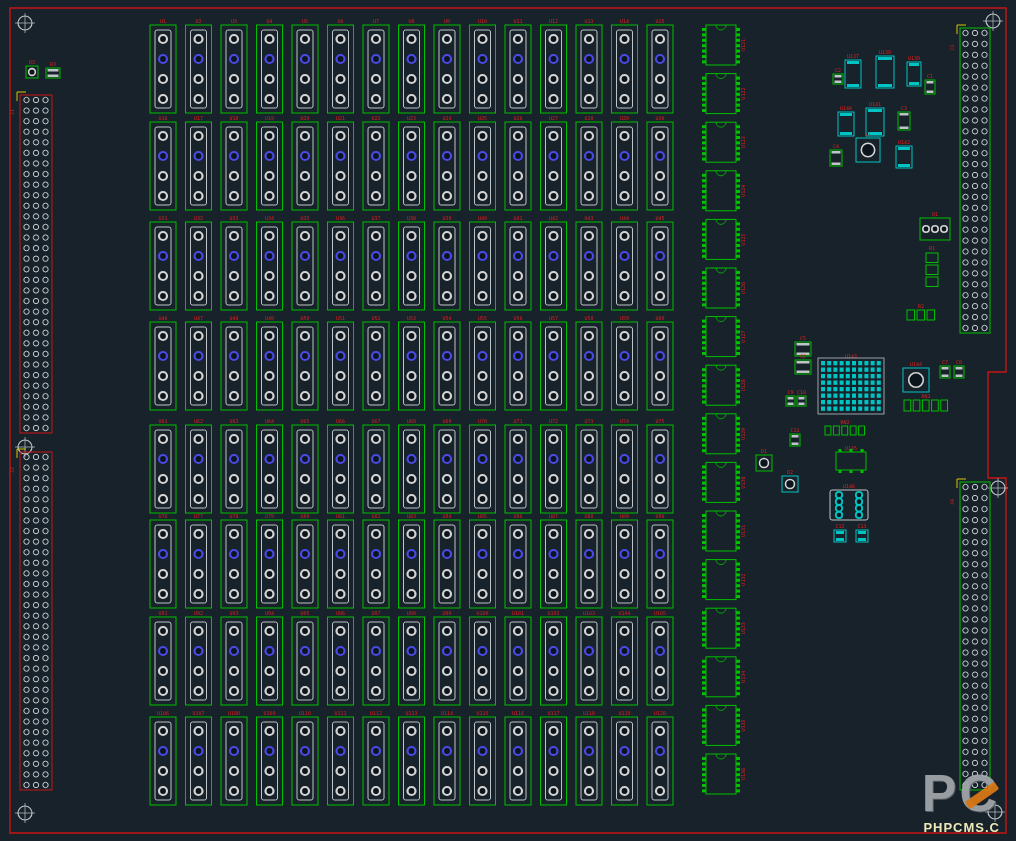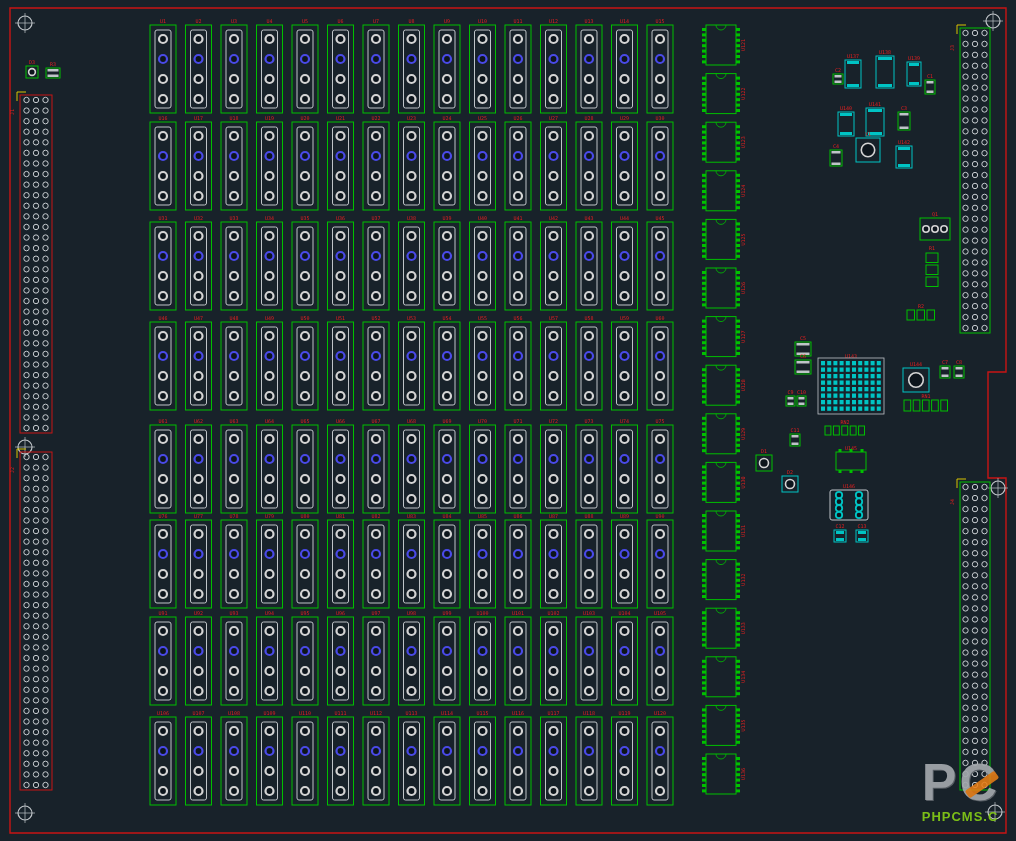--- a/index.html
+++ b/index.html
@@ -5,7 +5,7 @@
   html,body{margin:0;padding:0;background:#10181f;}
   .stage{position:relative;width:1016px;height:841px;overflow:hidden;font-family:"DejaVu Sans Mono",monospace;}
   .stage svg{position:absolute;left:0;top:0;}
-  .watermark{position:absolute;right:16px;bottom:17px;text-align:left;opacity:.92;z-index:5;}
+  .watermark{position:absolute;right:16px;bottom:6px;text-align:right;opacity:.92;z-index:5;}
   .wm-logo{position:relative;display:inline-block;font-family:"Liberation Sans",sans-serif;font-weight:bold;font-size:52px;line-height:1;color:#a3a8ad;letter-spacing:3px;text-shadow:1px 1px 0 #5d6putale;}
   .wm-logo{text-shadow:1px 1px 0 #5d6369;}
   .wm-slash{position:absolute;right:0px;top:24px;width:36px;height:9px;background:#e87d15;transform:rotate(-35deg);border-radius:2px;opacity:.95;}

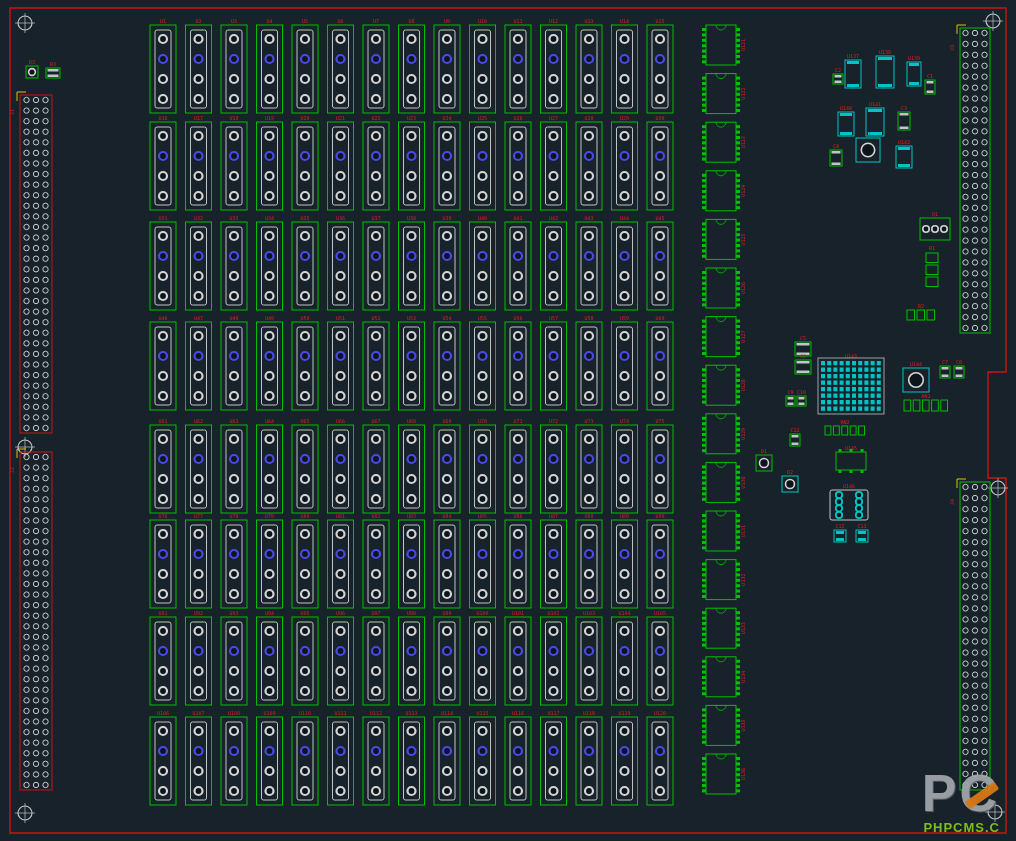--- a/index.html
+++ b/index.html
@@ -9,7 +9,7 @@
   .wm-logo{position:relative;display:inline-block;font-family:"Liberation Sans",sans-serif;font-weight:bold;font-size:52px;line-height:1;color:#a3a8ad;letter-spacing:3px;text-shadow:1px 1px 0 #5d6putale;}
   .wm-logo{text-shadow:1px 1px 0 #5d6369;}
   .wm-slash{position:absolute;right:0px;top:24px;width:36px;height:9px;background:#e87d15;transform:rotate(-35deg);border-radius:2px;opacity:.95;}
-  .wm-caption{font-family:"Liberation Sans",sans-serif;font-weight:bold;font-size:13px;color:#84cc16;letter-spacing:1px;margin-top:1px;}
+  .wm-caption{font-family:"Liberation Sans",sans-serif;font-weight:bold;font-size:13px;color:#fef9c3;letter-spacing:1px;margin-top:1px;}
 </style>
 </head>
 <body>

